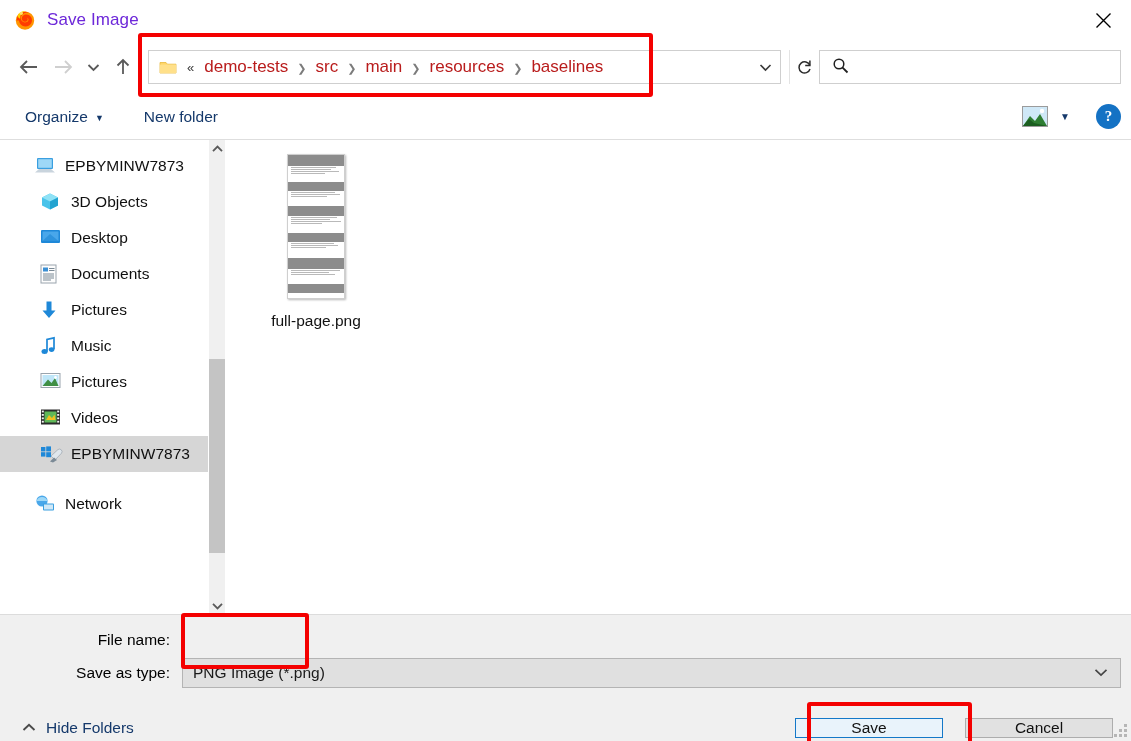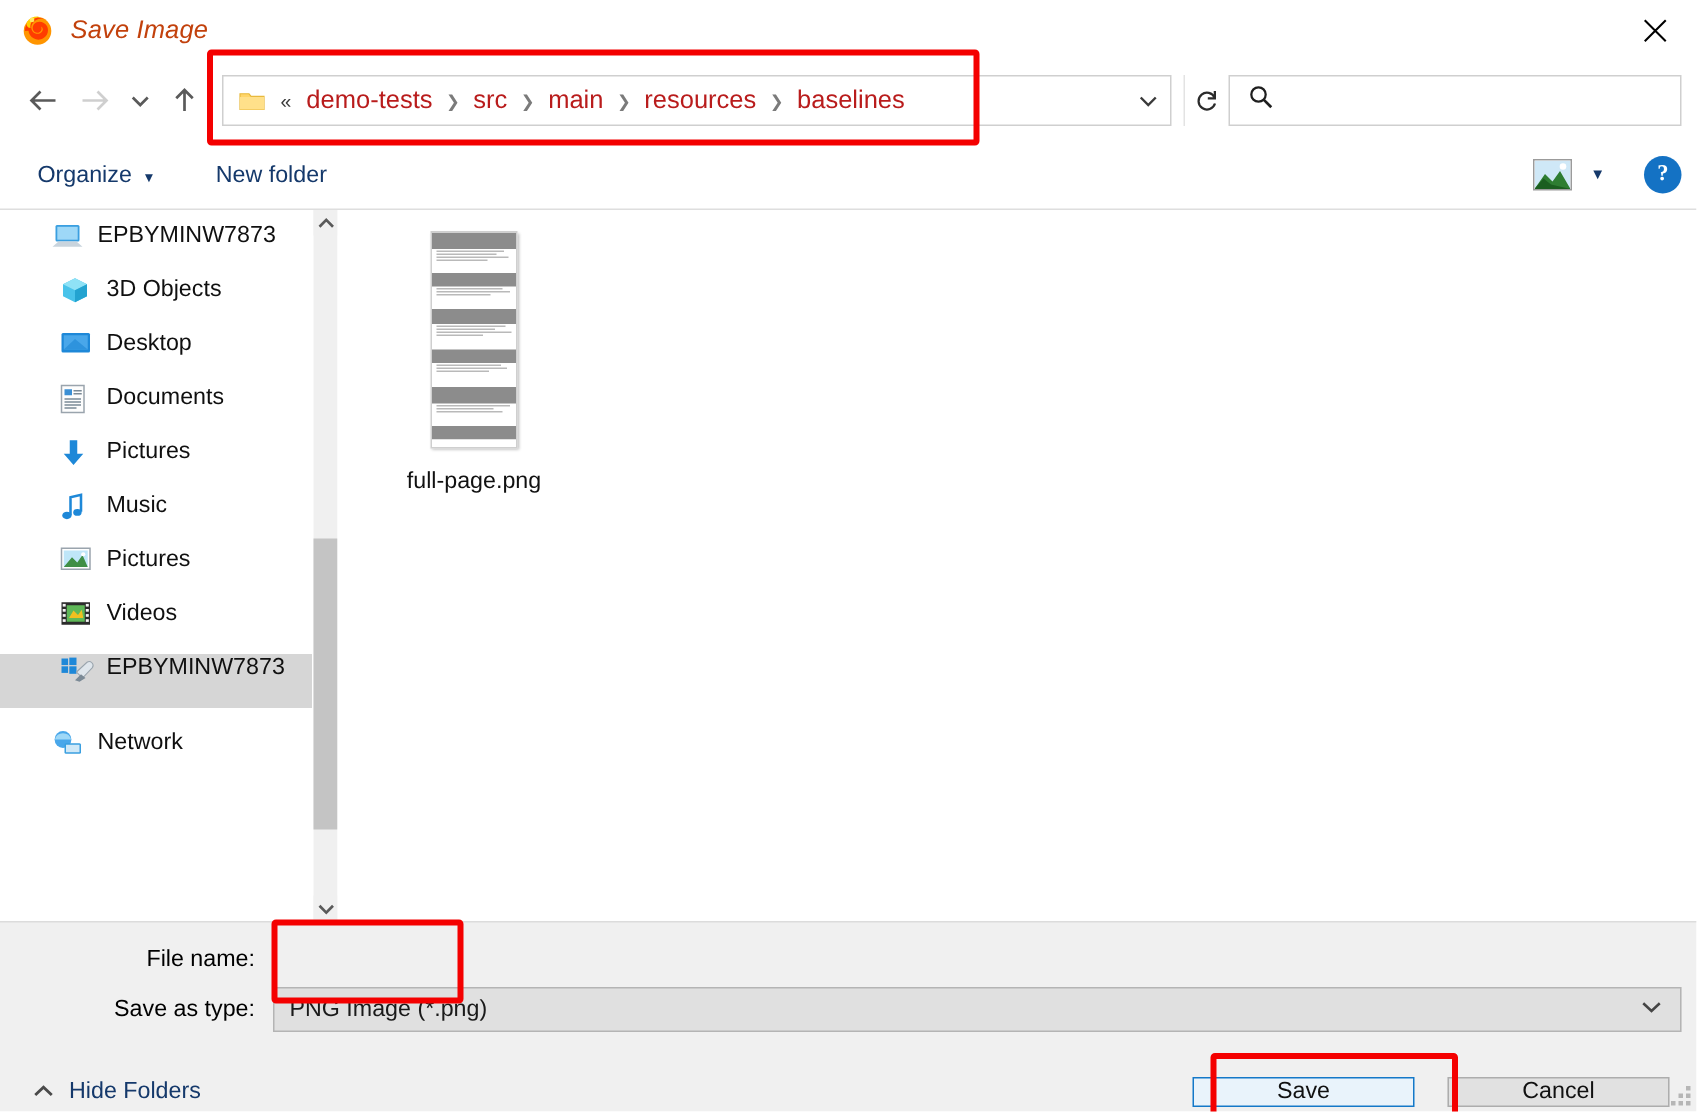--- a/index.html
+++ b/index.html
@@ -30,10 +30,9 @@
   .ff-icon { width: 22px; height: 22px; position: relative; flex: 0 0 auto; }
   .title-text {
     font-size: 17px;
-    color: #c2410c;
+    color: #6d28d9;
     margin-left: 11px;
     letter-spacing: .1px;
-    font-style: italic;
   }
   .close-btn {
     margin-left: auto;

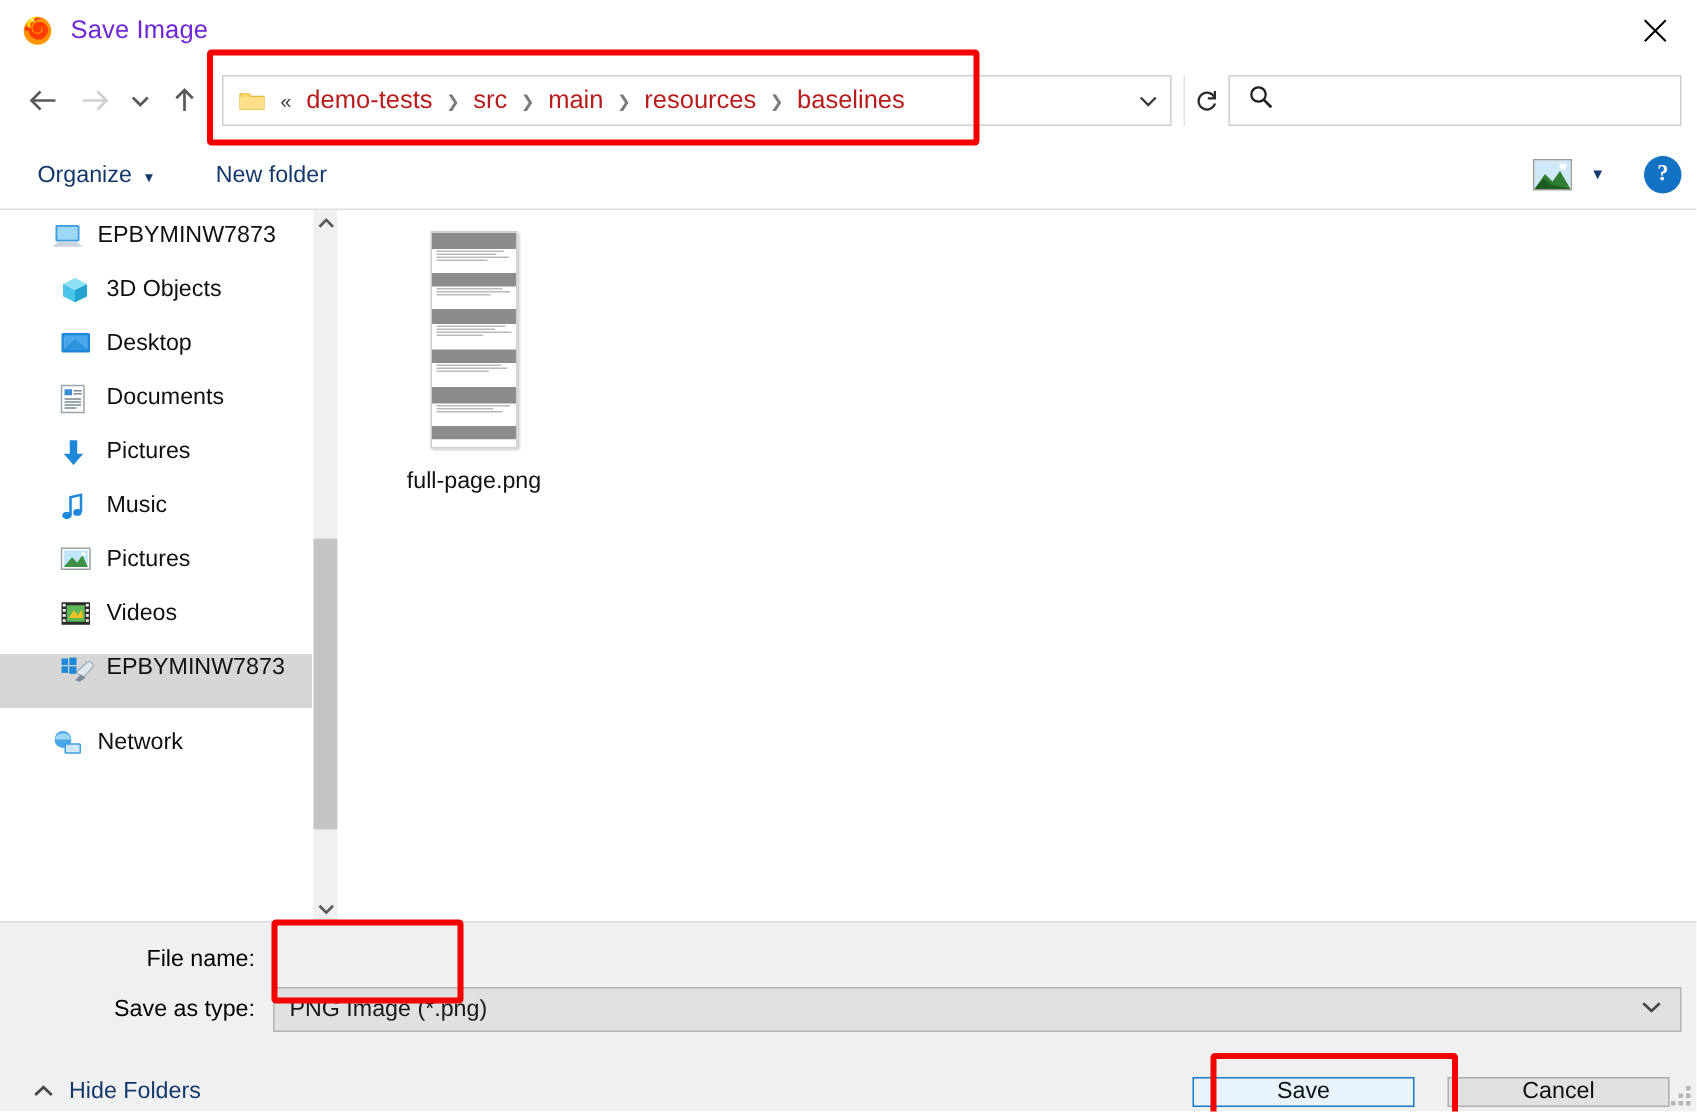--- a/index.html
+++ b/index.html
@@ -169,7 +169,7 @@
   }
   .tree-item {
     height: 36px;
-    display: flex; align-items: flex-start;
+    display: flex; align-items: center;
     padding-left: 34px;
     font-size: 15.5px;
     color: #101010;

